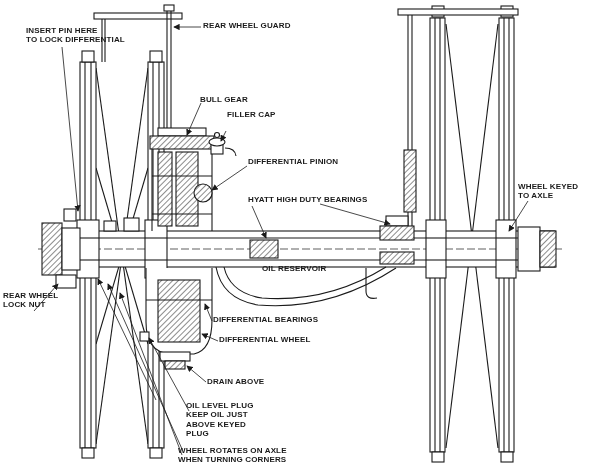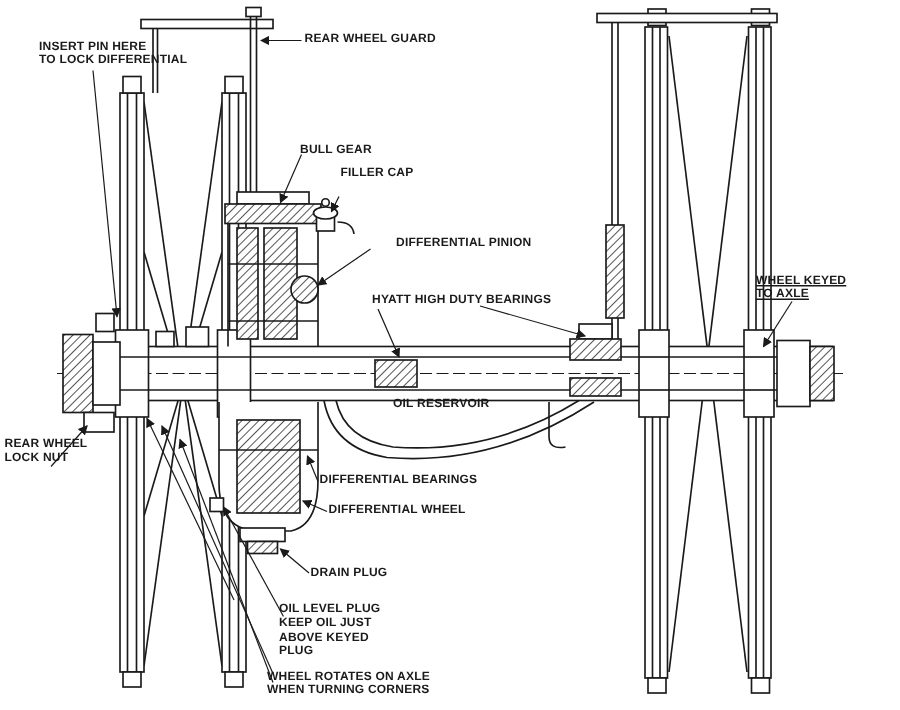--- a/index.html
+++ b/index.html
@@ -167,7 +167,7 @@
 
   <div class="lbl" style="left:227px; top:110px;">FILLER CAP</div>
 
-  <div class="lbl" style="left:248px; top:157px;margin-left:16px;">DIFFERENTIAL PINION</div>
+  <div class="lbl" style="left:248px; top:157px;">DIFFERENTIAL PINION</div>
 
   <div class="lbl" style="left:248px; top:195px;">HYATT HIGH DUTY BEARINGS</div>
 

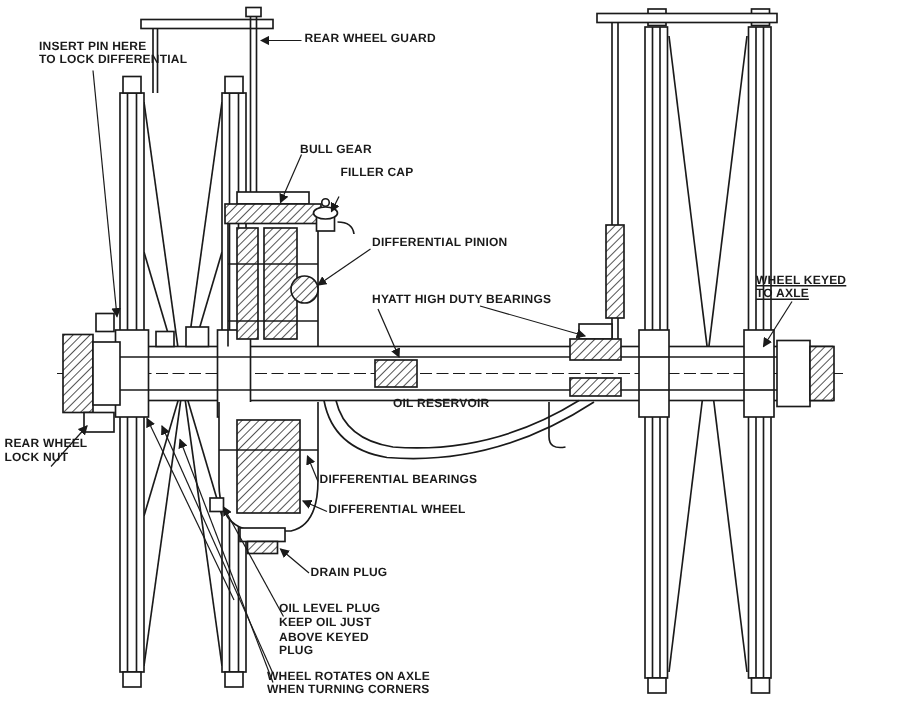--- a/index.html
+++ b/index.html
@@ -171,7 +171,7 @@
 
   <div class="lbl" style="left:248px; top:195px;">HYATT HIGH DUTY BEARINGS</div>
 
-  <div class="lbl ctr" style="left:504px; top:182px; width:76px;text-decoration:underline;">WHEEL KEYED
+  <div class="lbl ctr" style="left:518px; top:182px; width:76px;">WHEEL KEYED
 TO AXLE</div>
 
   <div class="lbl" style="left:262px; top:264px;">OIL RESERVOIR</div>

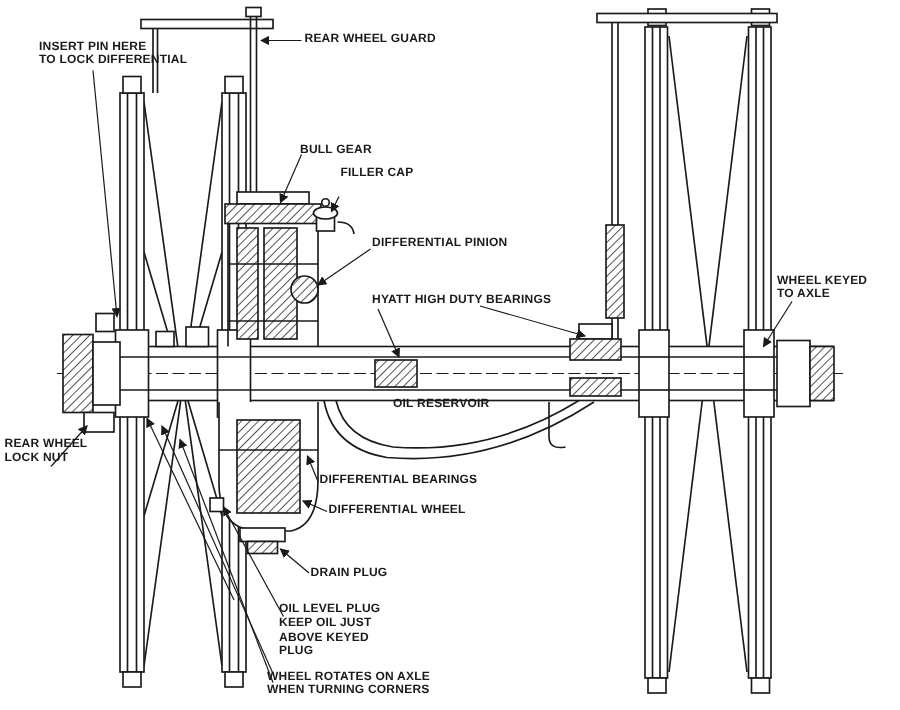--- a/index.html
+++ b/index.html
@@ -183,7 +183,7 @@
 
   <div class="lbl" style="left:219px; top:335px;">DIFFERENTIAL WHEEL</div>
 
-  <div class="lbl" style="left:207px; top:377px;">DRAIN PLUG</div>
+  <div class="lbl" style="left:207px; top:377px;">DRAIN ABOVE</div>
 
   <div class="lbl ctr" style="left:186px; top:401px; width:80px;">OIL LEVEL PLUG
 KEEP OIL JUST

